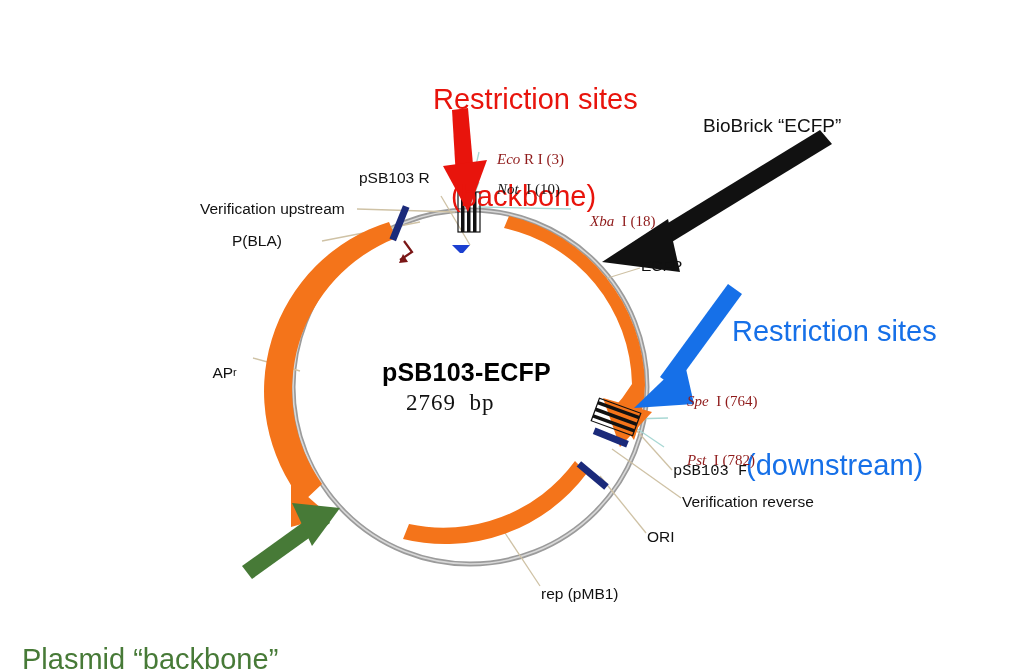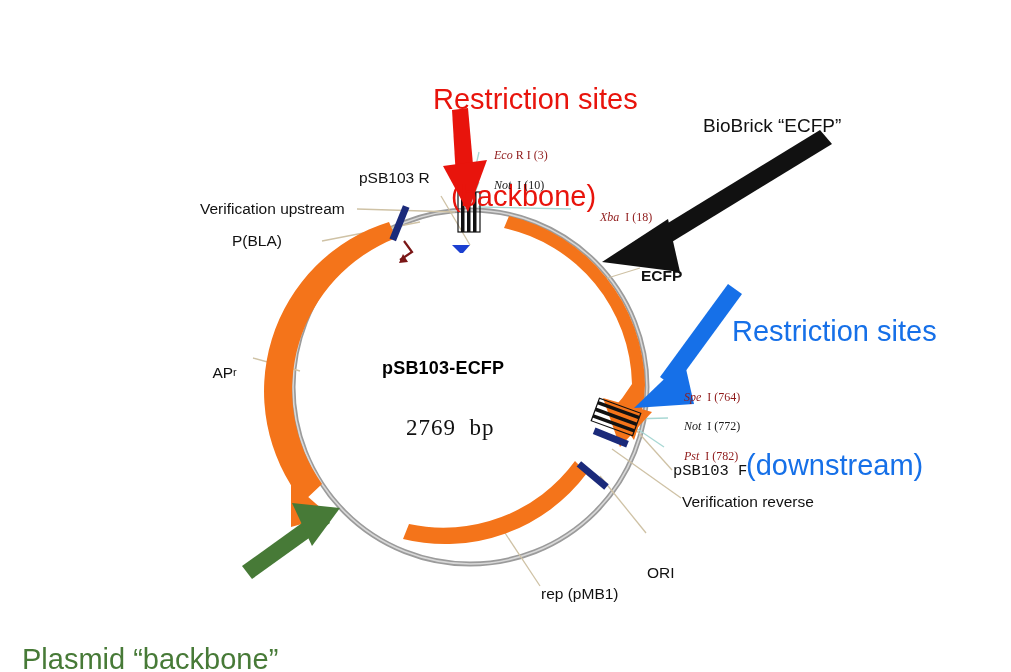--- a/index.html
+++ b/index.html
@@ -16,7 +16,7 @@
 
   .maplbl{position:absolute;white-space:pre;color:#111;font-size:15.5px;
           font-family:"Liberation Sans",sans-serif;line-height:1;}
-  .enz{position:absolute;white-space:pre;font-size:12px;line-height:1;
+  .enz{position:absolute;white-space:pre;font-size:15px;line-height:1;
        font-family:"Liberation Serif",serif;}
   .enz .nm{font-style:italic;}
   .enz-red{color:#8F1A1A;}

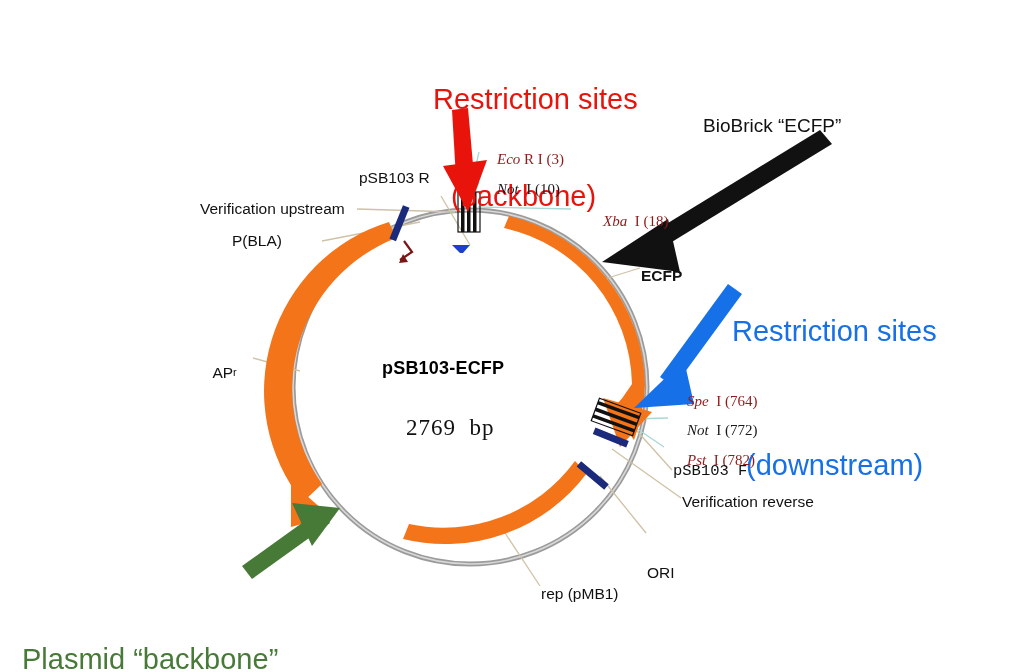--- a/index.html
+++ b/index.html
@@ -164,7 +164,7 @@
     <span class="nm">Not</span><span>&nbsp; </span><span>I</span><span> </span><span>(10)</span>
   </div>
 
-  <div class="enz enz-red" style="left:588px;top:199px;">
+  <div class="enz enz-red" style="left:575px;top:199px;">
     <span class="nm">Xba</span><span>&nbsp; </span><span>I</span><span> </span><span>(18)</span>
   </div>
 

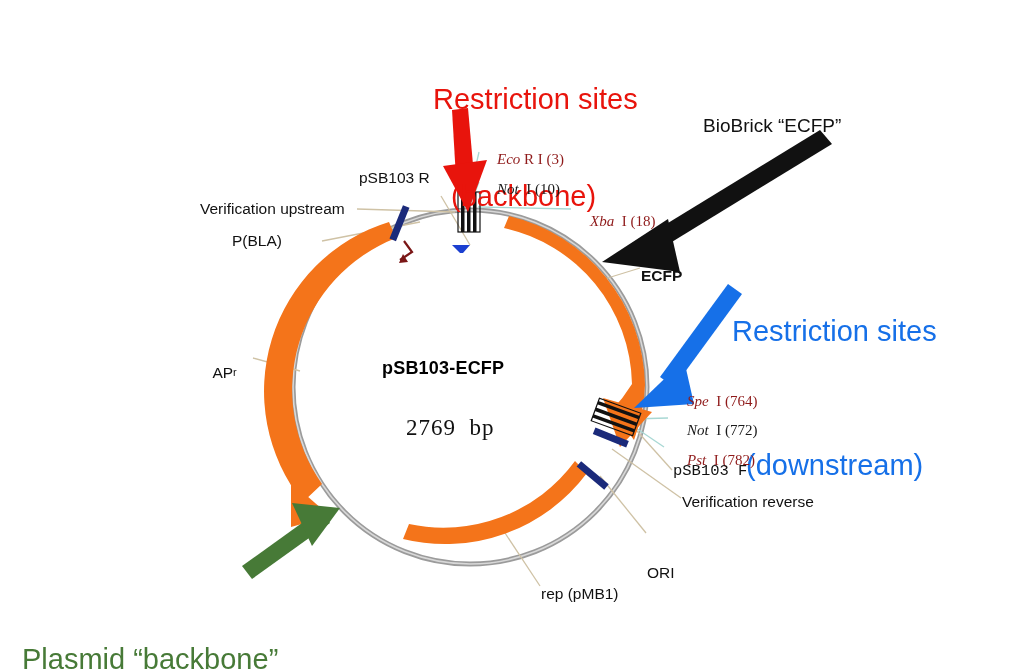--- a/index.html
+++ b/index.html
@@ -188,7 +188,7 @@
     <span>AP</span><span class="sup">r</span>
   </div>
 
-  <div class="maplbl" style="left:641px;top:268px;font-weight:bold;">ECFP</div>
+  <div class="maplbl" style="left:641px;top:258px;">ECFP</div>
   <div class="maplbl" style="left:673px;top:464px;font-family:Liberation Mono, monospace;">pSB103 F</div>
   <div class="maplbl" style="left:682px;top:494px;">Verification reverse</div>
   <div class="maplbl" style="left:647px;top:529px;margin-top:36px;">ORI</div>

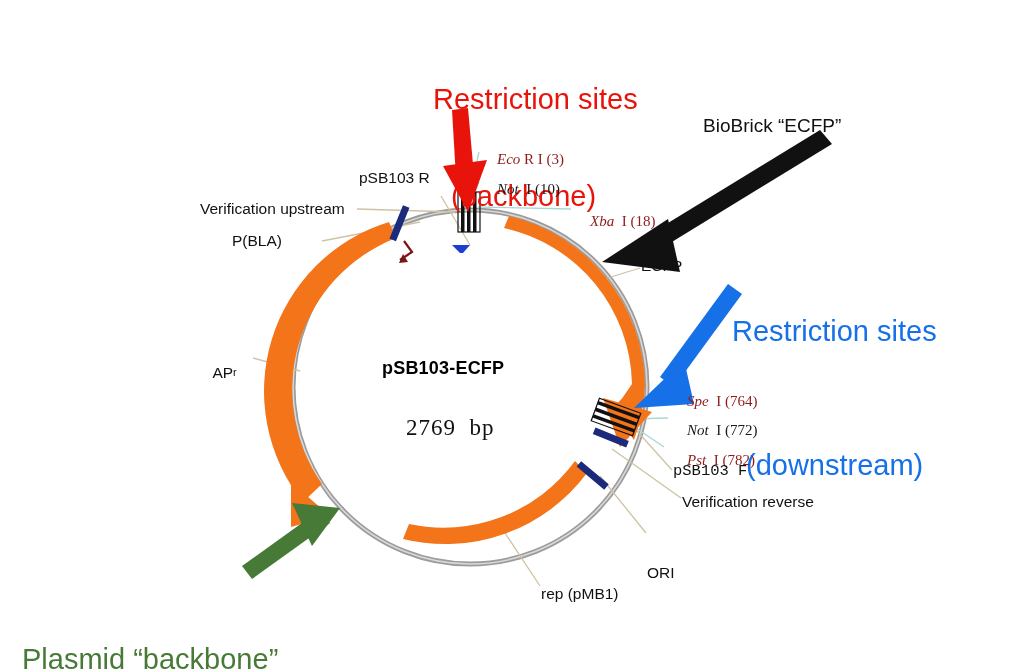--- a/index.html
+++ b/index.html
@@ -22,7 +22,7 @@
   .enz-red{color:#8F1A1A;}
   .enz-dark{color:#1a1a1a;}
 
-  .ctr-title{position:absolute;white-space:pre;font-weight:bold;font-size:18px;
+  .ctr-title{position:absolute;white-space:pre;font-weight:bold;font-size:25px;
              color:#000;font-family:"Liberation Sans",sans-serif;letter-spacing:.2px;}
   .ctr-bp{position:absolute;white-space:pre;font-size:23px;color:#111;
           font-family:"Liberation Serif",serif;letter-spacing:1px;margin-top:25px;}

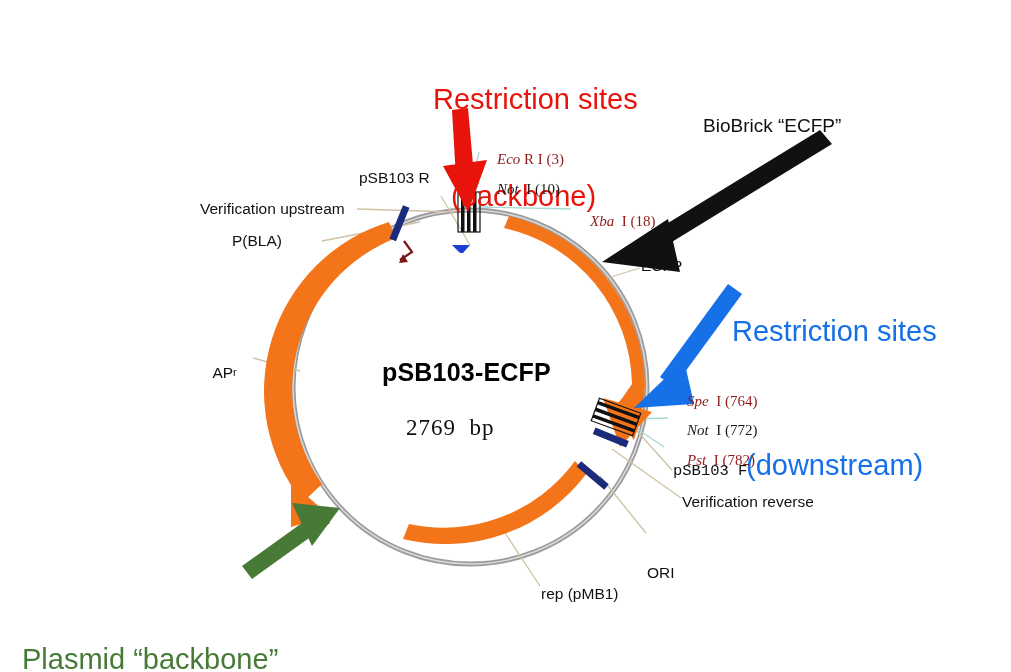--- a/index.html
+++ b/index.html
@@ -25,7 +25,7 @@
   .ctr-title{position:absolute;white-space:pre;font-weight:bold;font-size:25px;
              color:#000;font-family:"Liberation Sans",sans-serif;letter-spacing:.2px;}
   .ctr-bp{position:absolute;white-space:pre;font-size:23px;color:#111;
-          font-family:"Liberation Serif",serif;letter-spacing:1px;margin-top:25px;}
+          font-family:"Liberation Serif",serif;letter-spacing:1px;}
   .sup{font-size:11px;vertical-align:2px;}
 </style>
 </head>

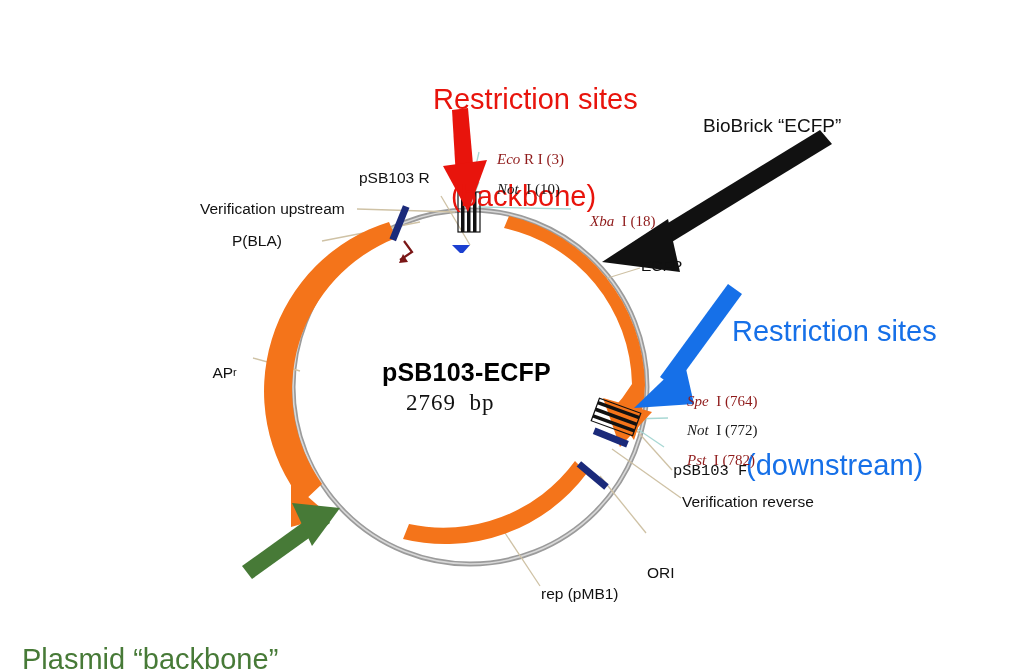--- a/index.html
+++ b/index.html
@@ -172,9 +172,6 @@
     <span class="nm">Spe</span><span>&nbsp; </span><span>I</span><span> </span><span>(764)</span>
   </div>
 
-  <div class="enz enz-dark" style="left:672px;top:408px;">
-    <span class="nm">Not</span><span>&nbsp; </span><span>I</span><span> </span><span>(772)</span>
-  </div>
 
   <div class="enz enz-red" style="left:672px;top:438px;">
     <span class="nm">Pst</span><span>&nbsp; </span><span>I</span><span> </span><span>(782)</span>

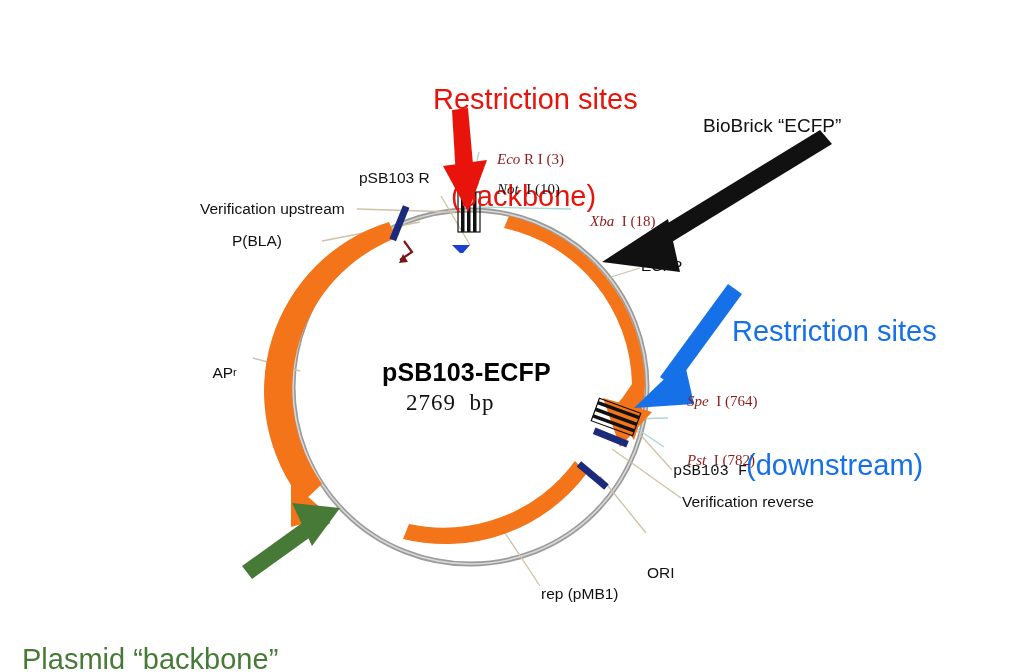--- a/index.html
+++ b/index.html
@@ -188,7 +188,7 @@
   <div class="maplbl" style="left:641px;top:258px;">ECFP</div>
   <div class="maplbl" style="left:673px;top:464px;font-family:Liberation Mono, monospace;">pSB103 F</div>
   <div class="maplbl" style="left:682px;top:494px;">Verification reverse</div>
-  <div class="maplbl" style="left:647px;top:529px;margin-top:36px;">ORI</div>
+  <div class="maplbl" style="left:647px;top:529px;">ORI</div>
   <div class="maplbl" style="left:541px;top:586px;">rep (pMB1)</div>
 
   <div class="ctr-title" style="left:382px;top:358px;">pSB103-ECFP</div>

